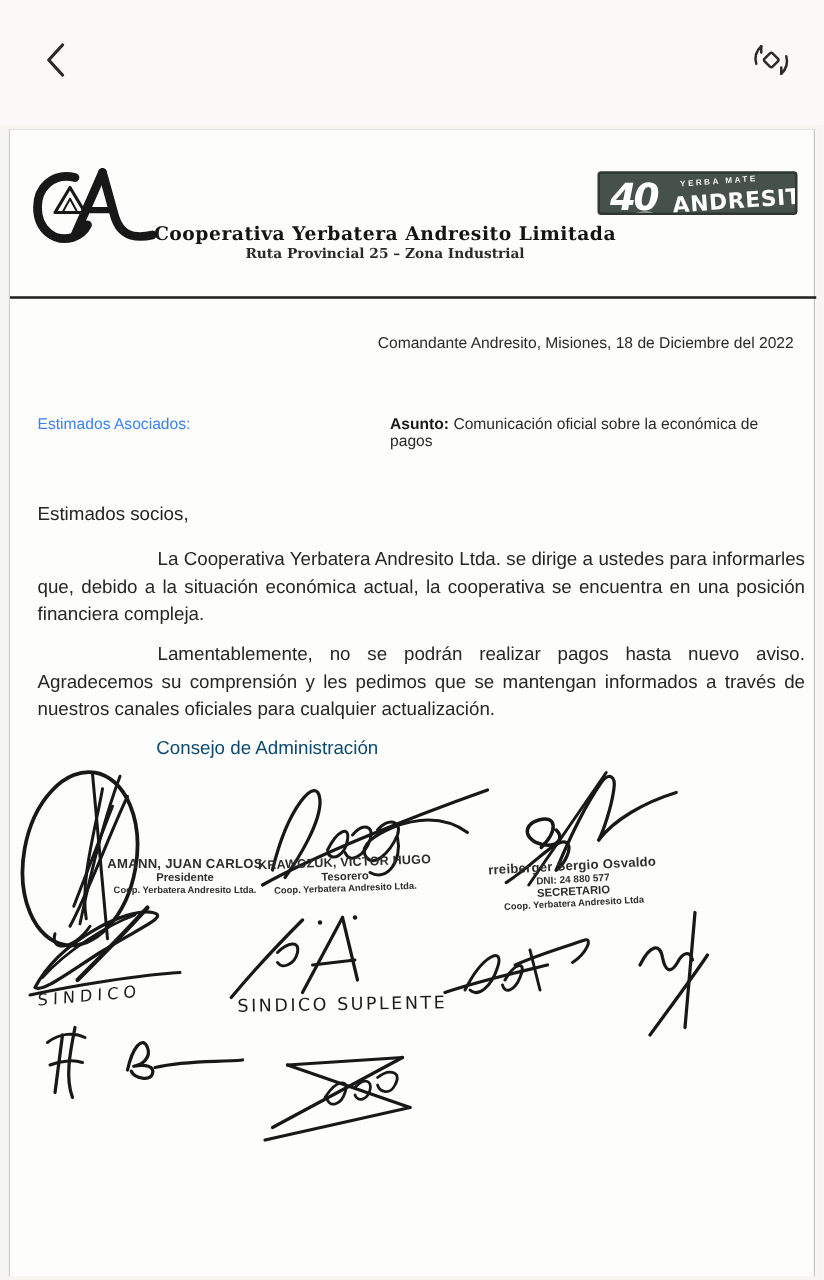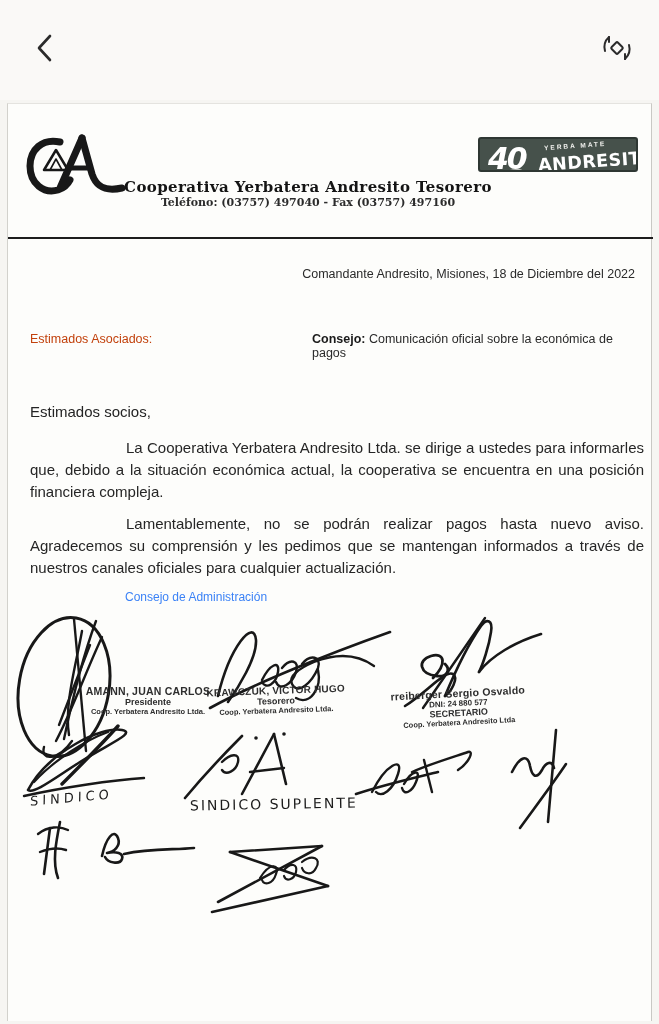--- a/index.html
+++ b/index.html
@@ -109,7 +109,7 @@
     </div>
 
     <div class="abs hdr-block">
-      <div class="hdr-title">Cooperativa Yerbatera Andresito Tesorero</div>
+      <div class="hdr-title">Cooperativa Yerbatera Andresito Limitada</div>
       <div class="hdr-line">Teléfono: (03757) 497040  -  Fax (03757) 497160</div>
     </div>
 

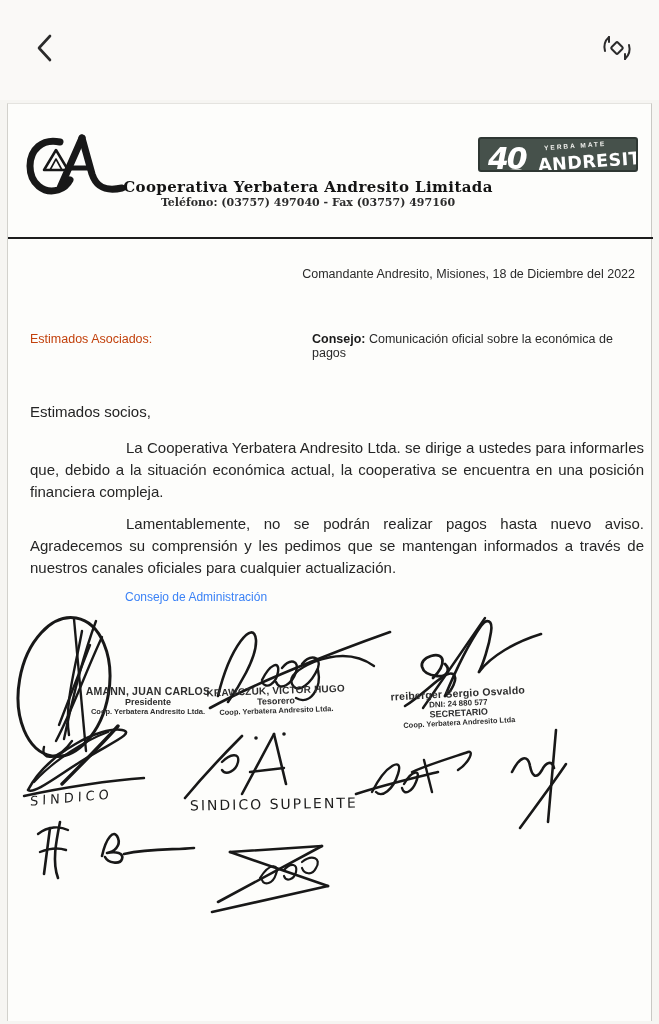--- a/index.html
+++ b/index.html
@@ -110,6 +110,7 @@
 
     <div class="abs hdr-block">
       <div class="hdr-title">Cooperativa Yerbatera Andresito Limitada</div>
+      <div class="hdr-line">Ruta Provincial 25 – Zona Industrial</div>
       <div class="hdr-line">Teléfono: (03757) 497040  -  Fax (03757) 497160</div>
     </div>
 

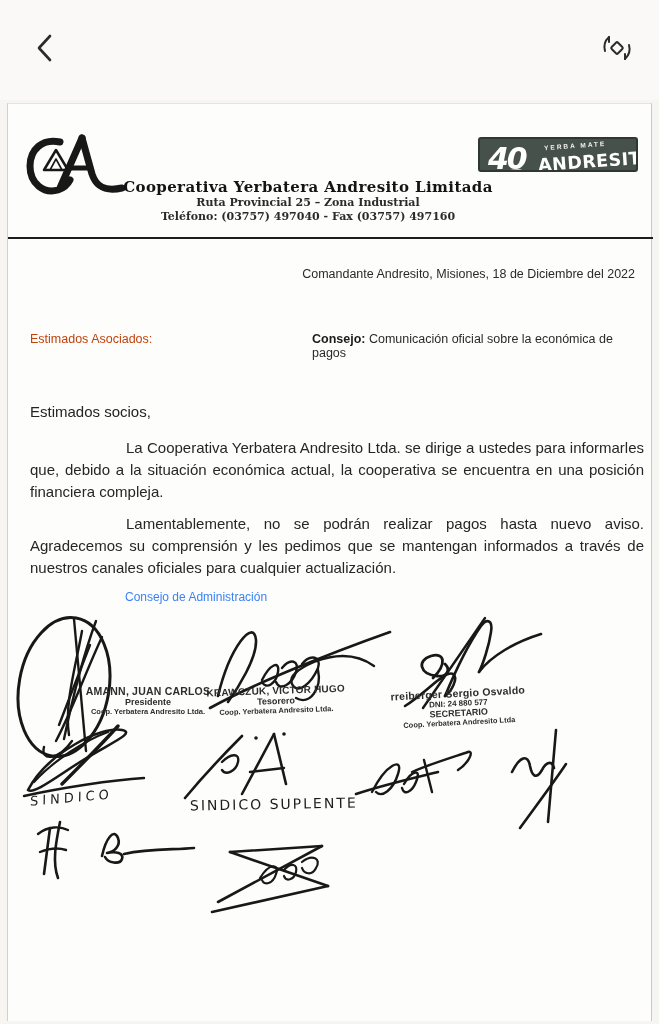--- a/index.html
+++ b/index.html
@@ -111,7 +111,6 @@
     <div class="abs hdr-block">
       <div class="hdr-title">Cooperativa Yerbatera Andresito Limitada</div>
       <div class="hdr-line">Ruta Provincial 25 – Zona Industrial</div>
-      <div class="hdr-line">Teléfono: (03757) 497040  -  Fax (03757) 497160</div>
     </div>
 
     <div class="abs badge" style="background:#46514b;">

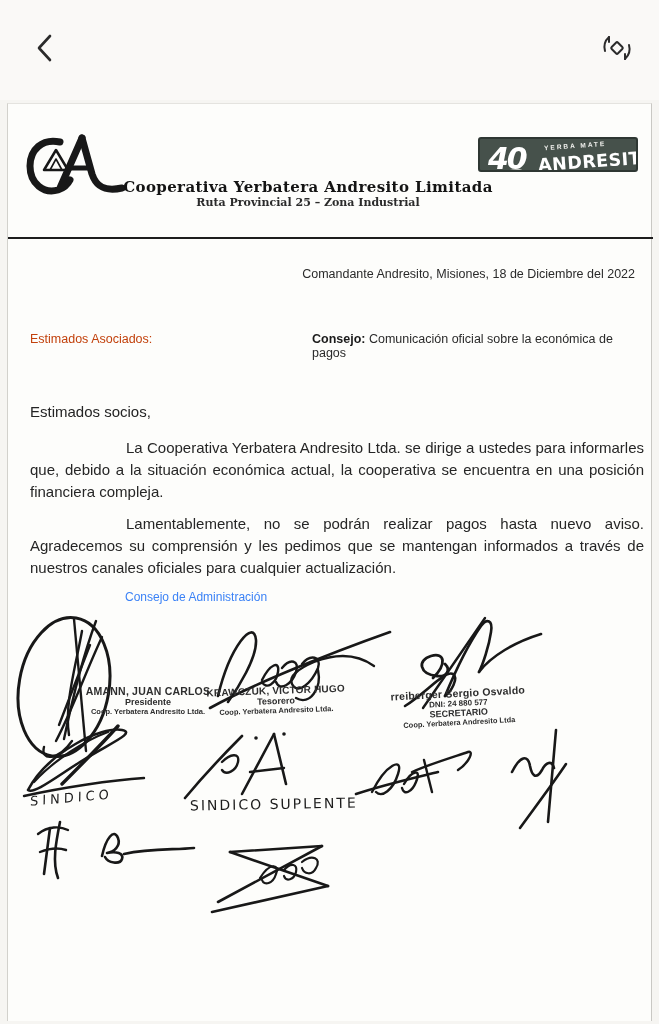--- a/index.html
+++ b/index.html
@@ -42,7 +42,7 @@
 
   
   .dateline { right:16px; top:163px; font-size:12.5px; color:#2a2a2a; }
-  .salut { left:22px; top:228px; font-size:12.5px; color:#c2410c; }
+  .salut { left:22px; top:228px; font-size:12.5px; color:#3b82f6; }
   .subject { left:304px; top:228px; font-size:12.5px; color:#2a2a2a; width:330px; }
   .subject b { color:#1a1a1a; }
   .greeting { left:22px; top:299px; font-size:15px; color:#242424; }

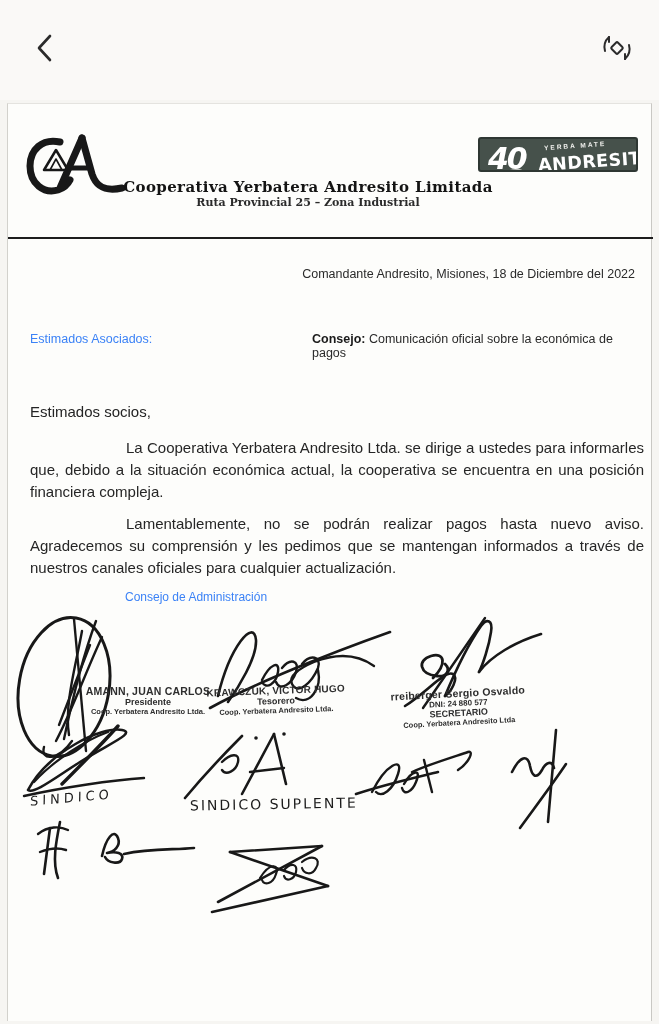--- a/index.html
+++ b/index.html
@@ -130,7 +130,7 @@
 
     <div class="abs salut">Estimados Asociados:</div>
     <div class="abs subject">
-      <b>Consejo:</b>
+      <b>Asunto:</b>
       <span>Comunicación oficial sobre la económica de pagos</span>
     </div>
 

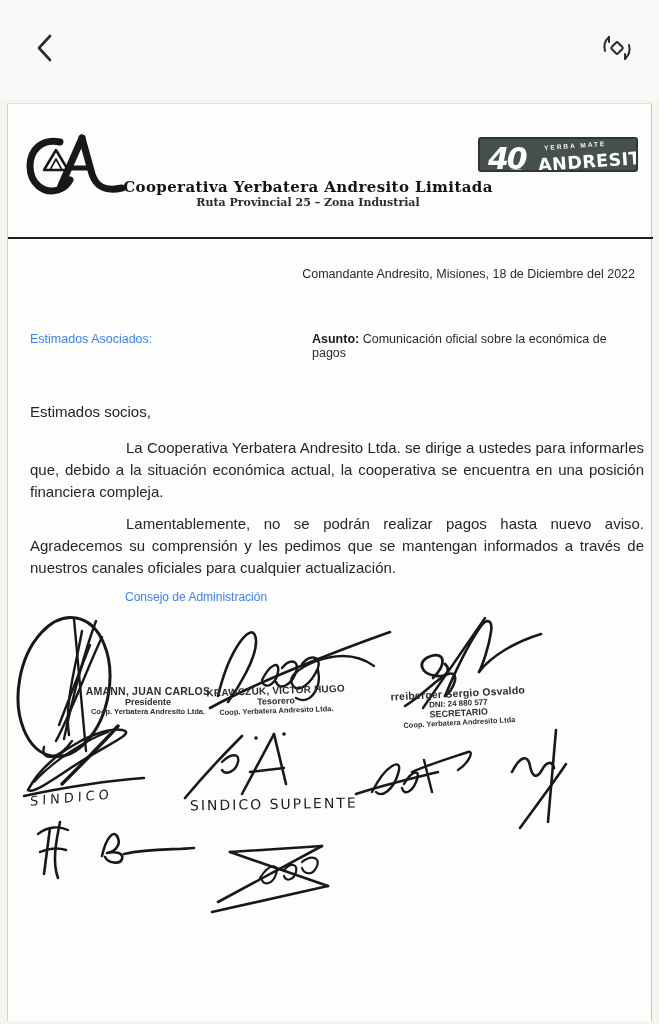--- a/index.html
+++ b/index.html
@@ -50,7 +50,7 @@
           text-align:justify; text-indent:96px; }
   .para1 { top:333px; }
   .para2 { top:409px; }
-  .council { left:117px; top:486px; font-size:12px; color:#3b82f6; }
+  .council { left:117px; top:486px; font-size:15px; color:#0c4a6e; }
 
   
   .stamp { text-align:center; color:#2e2e2e; }

